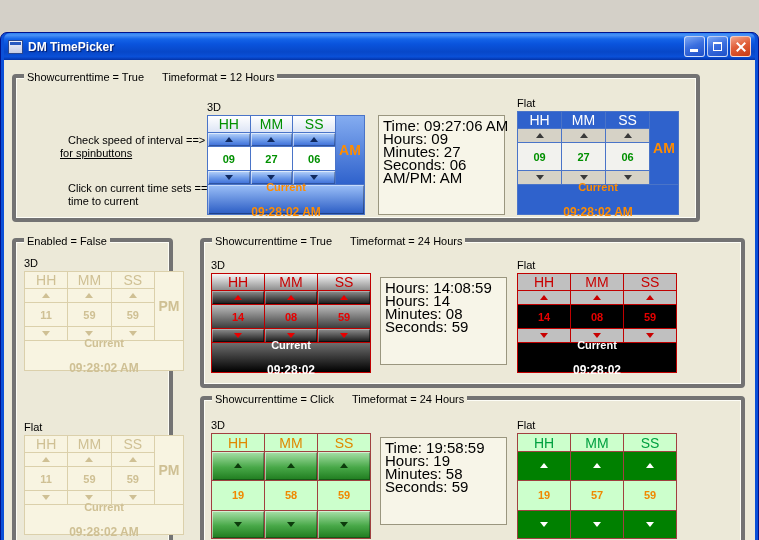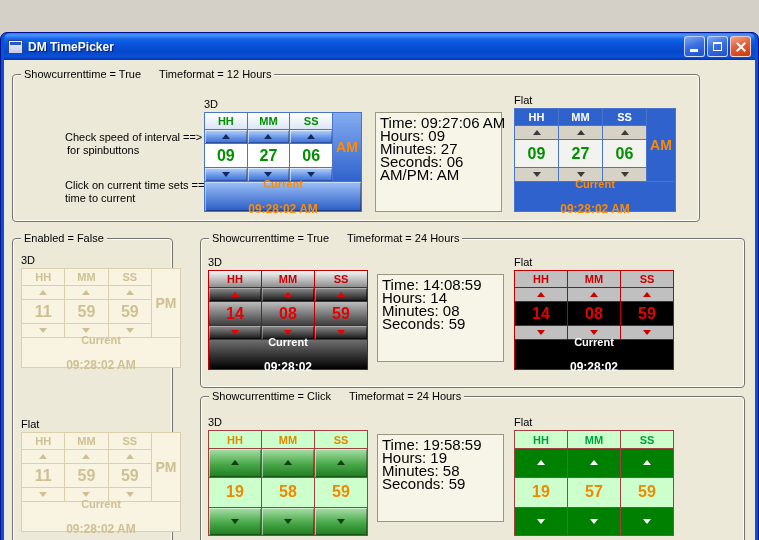--- a/index.html
+++ b/index.html
@@ -27,7 +27,7 @@
 
   .client{position:relative;height:508px;background:var(--c-client_bg,#ece9d8);overflow:hidden;}
 
-  .grp{position:absolute;border:1px solid #737373;border-radius:4px;box-shadow:inset 0 0 0 1px #fdfdf6;}
+  .grp{position:absolute;border:4px solid #737373;border-radius:4px;box-shadow:inset 0 0 0 1px #fdfdf6;}
   .legend{position:absolute;top:-7px;left:8px;background:var(--c-client_bg,#ece9d8);padding:0 3px;
           font-size:11px;color:#000;white-space:nowrap;}
   .legend .l2{margin-left:18px;}

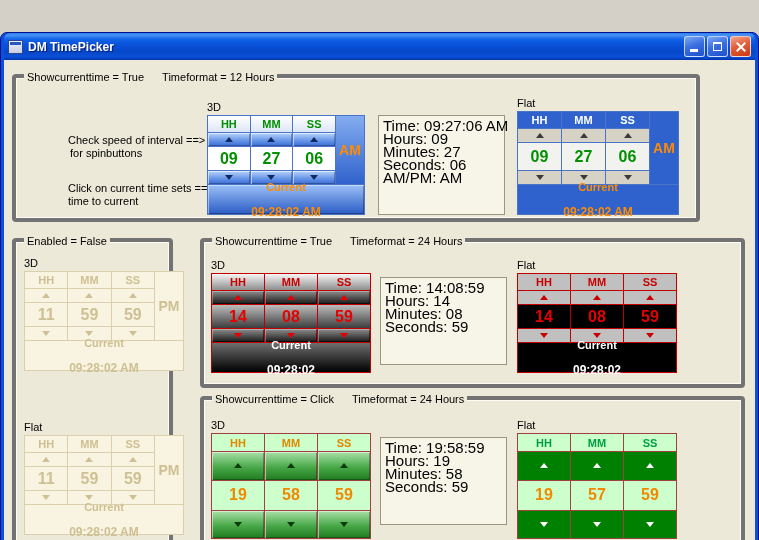--- a/index.html
+++ b/index.html
@@ -44,7 +44,7 @@
   .rows-a{grid-template-rows:16px 13px 1fr 13px 29px;}
   .rows-b{grid-template-rows:17px 1fr 29px 1fr;}
   .pk>div{display:flex;align-items:center;justify-content:center;min-width:0;min-height:0;}
-  .h{font-size:11px;font-weight:bold;}
+  .h{font-size:14px;font-weight:normal;}
   .vv{font-size:16px;font-weight:bold;}
   .am{grid-column:4;grid-row:1/5;font-size:14px;font-weight:bold;}
   .cur{grid-column:1/-1;grid-row:5;flex-direction:column;gap:12px;line-height:13px;}

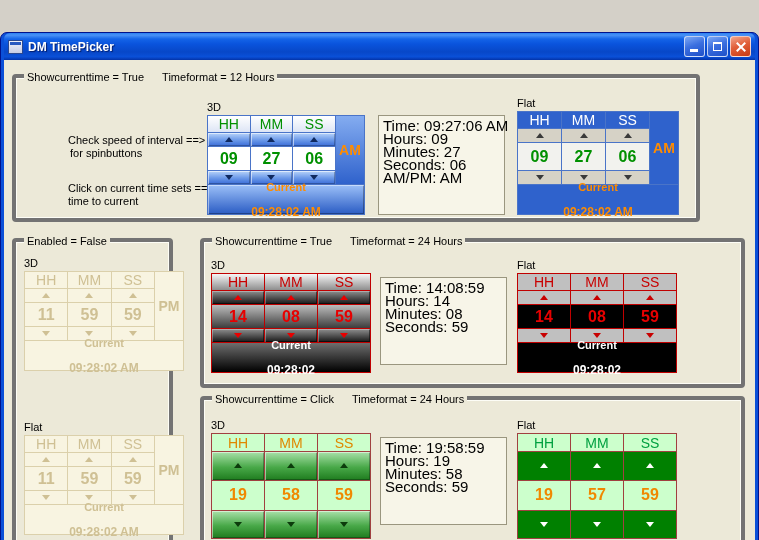--- a/index.html
+++ b/index.html
@@ -126,7 +126,7 @@
         <span class="l1">Showcurrenttime = True</span><span class="l2">Timeformat = 12 Hours</span>
       </div>
       <div class="hint" style="left:52px;top:56px;">Check speed of interval ==&gt;</div>
-      <div class="hint" style="left:54px;top:69px;">for spinbuttons</div>
+      <div class="hint" style="left:44px;top:69px;text-decoration:underline;">for spinbuttons</div>
       <div class="hint" style="left:52px;top:104px;">Click on current time sets ==&gt;</div>
       <div class="hint" style="left:52px;top:117px;">time to current</div>
 

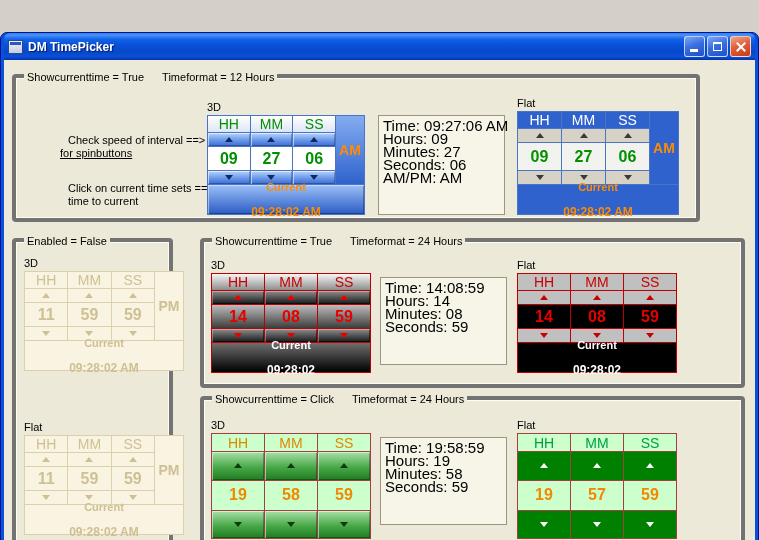--- a/index.html
+++ b/index.html
@@ -45,7 +45,7 @@
   .rows-b{grid-template-rows:17px 1fr 29px 1fr;}
   .pk>div{display:flex;align-items:center;justify-content:center;min-width:0;min-height:0;}
   .h{font-size:14px;font-weight:normal;}
-  .vv{font-size:16px;font-weight:bold;}
+  .vv{font-size:11px;font-weight:bold;}
   .am{grid-column:4;grid-row:1/5;font-size:14px;font-weight:bold;}
   .cur{grid-column:1/-1;grid-row:5;flex-direction:column;gap:12px;line-height:13px;}
   .cl{font-size:11px;font-weight:bold;}

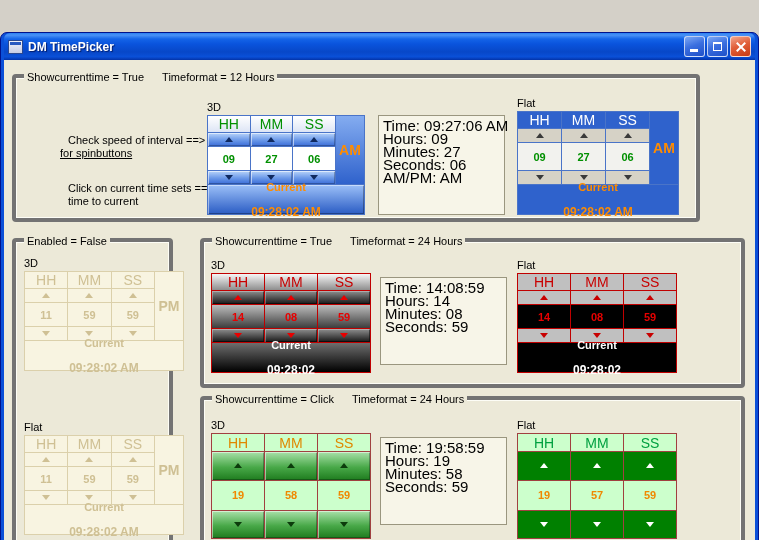--- a/index.html
+++ b/index.html
@@ -315,7 +315,7 @@
       </div>
 
       <div class="panel" style="left:176px;top:35px;width:127px;height:88px;">
-        <div>Time: 14:08:59</div>
+        <div>Hours: 14:08:59</div>
         <div>Hours: 14</div>
         <div>Minutes: 08</div>
         <div>Seconds: 59</div>

